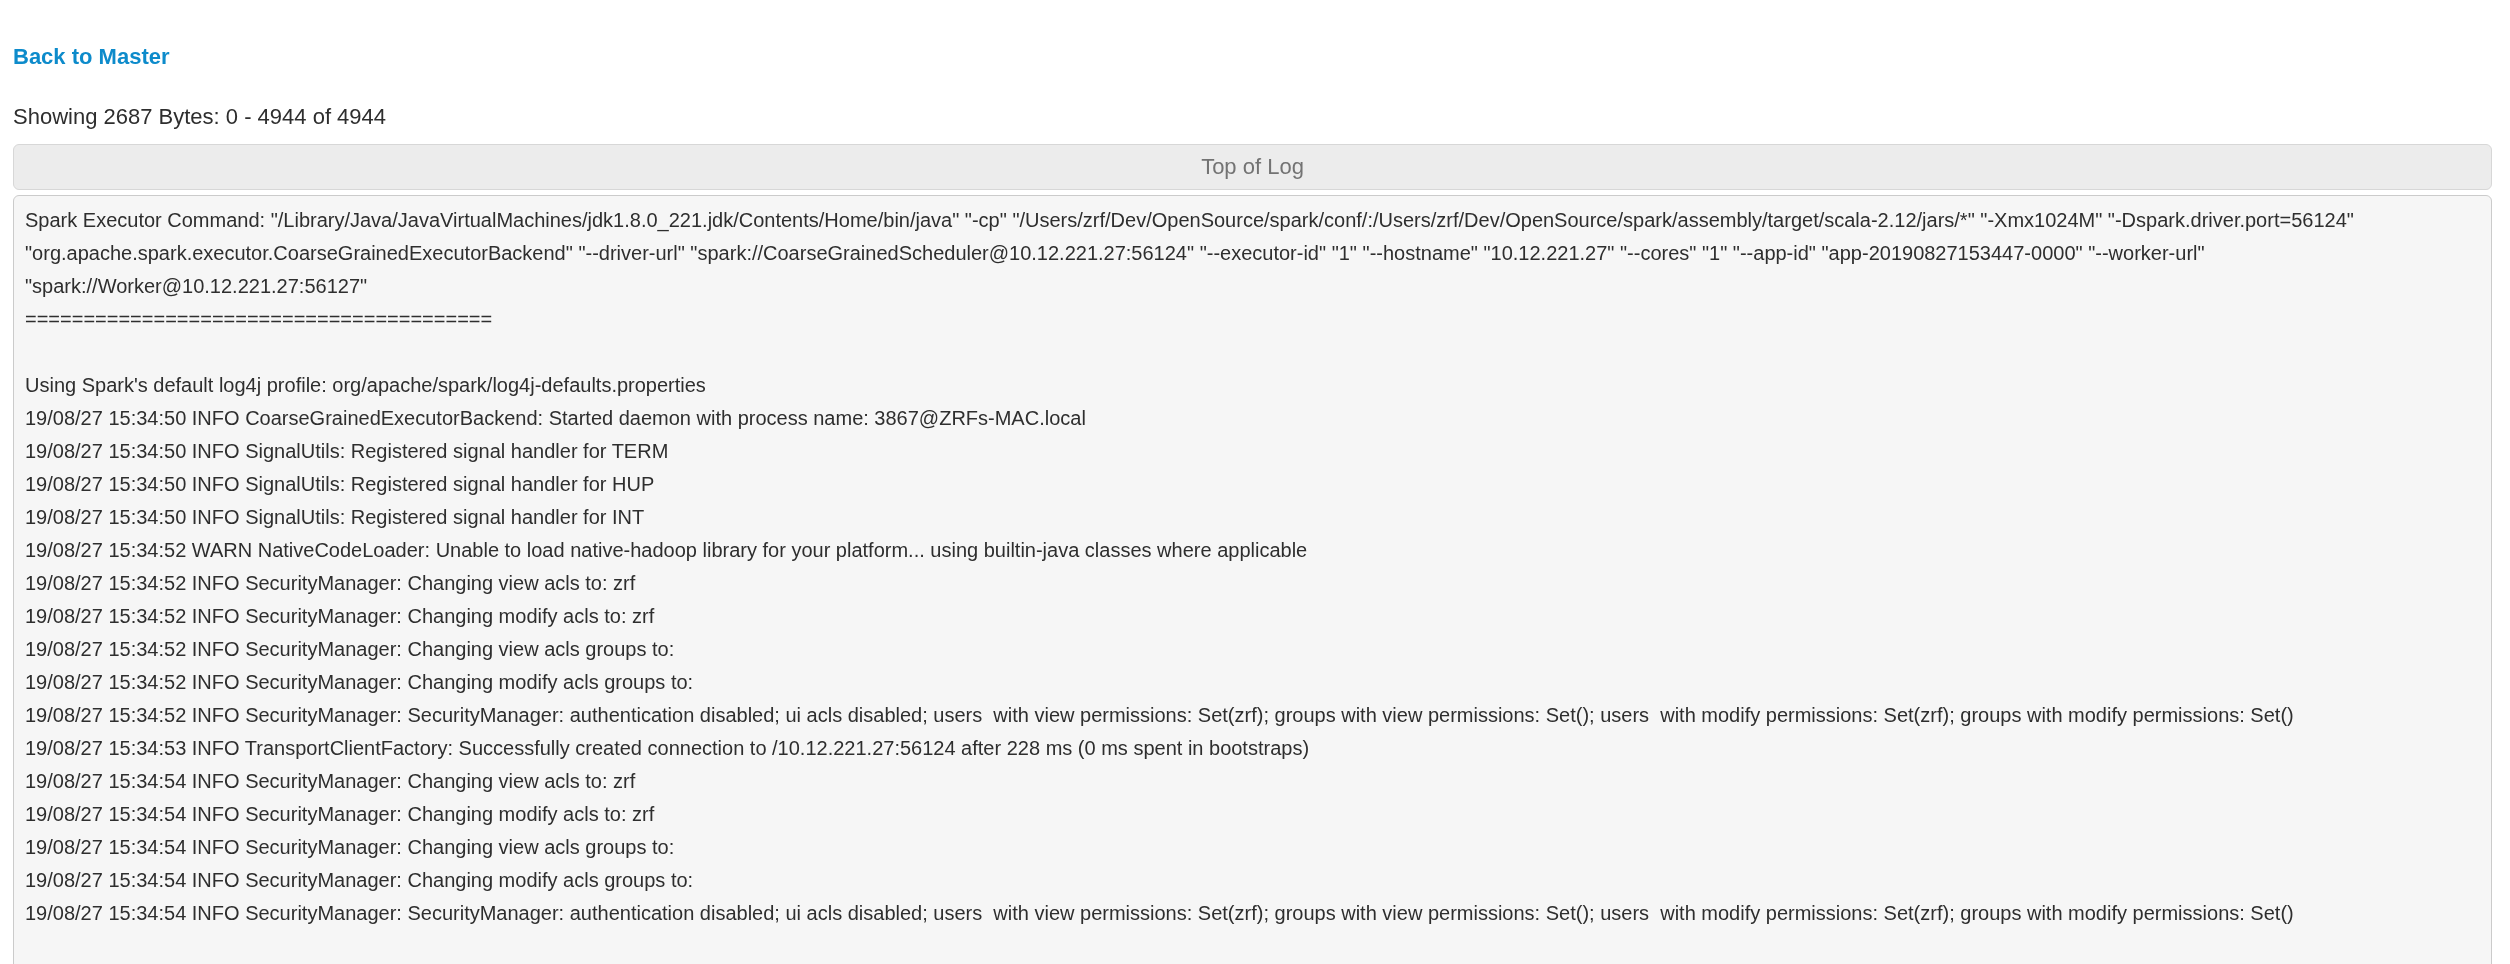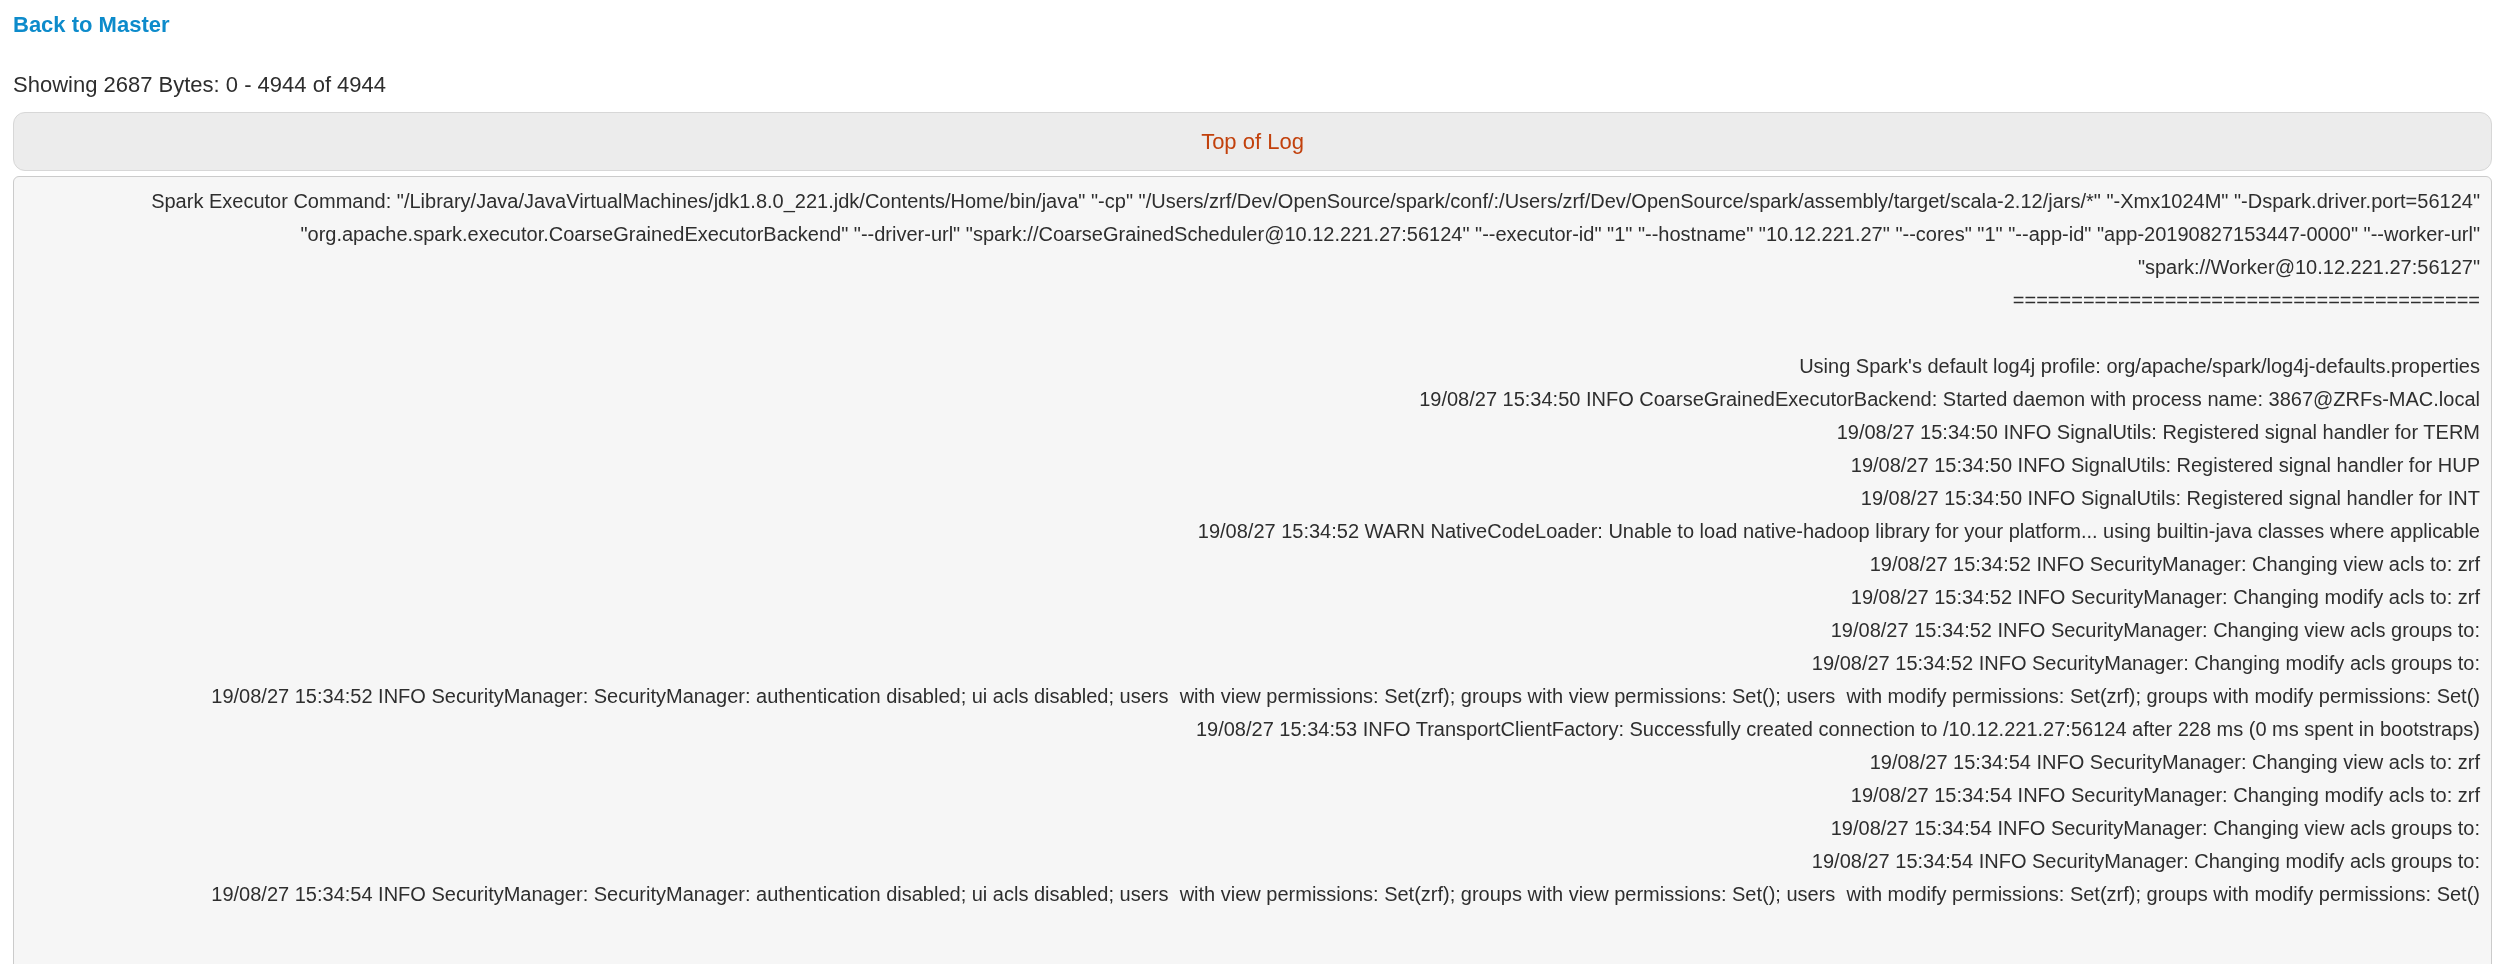--- a/index.html
+++ b/index.html
@@ -21,6 +21,7 @@
     line-height: 26px;
     text-decoration: none;
     cursor: pointer;
+    margin-top: 32px;
   }
   .byte-info {
     font-size: 22px;

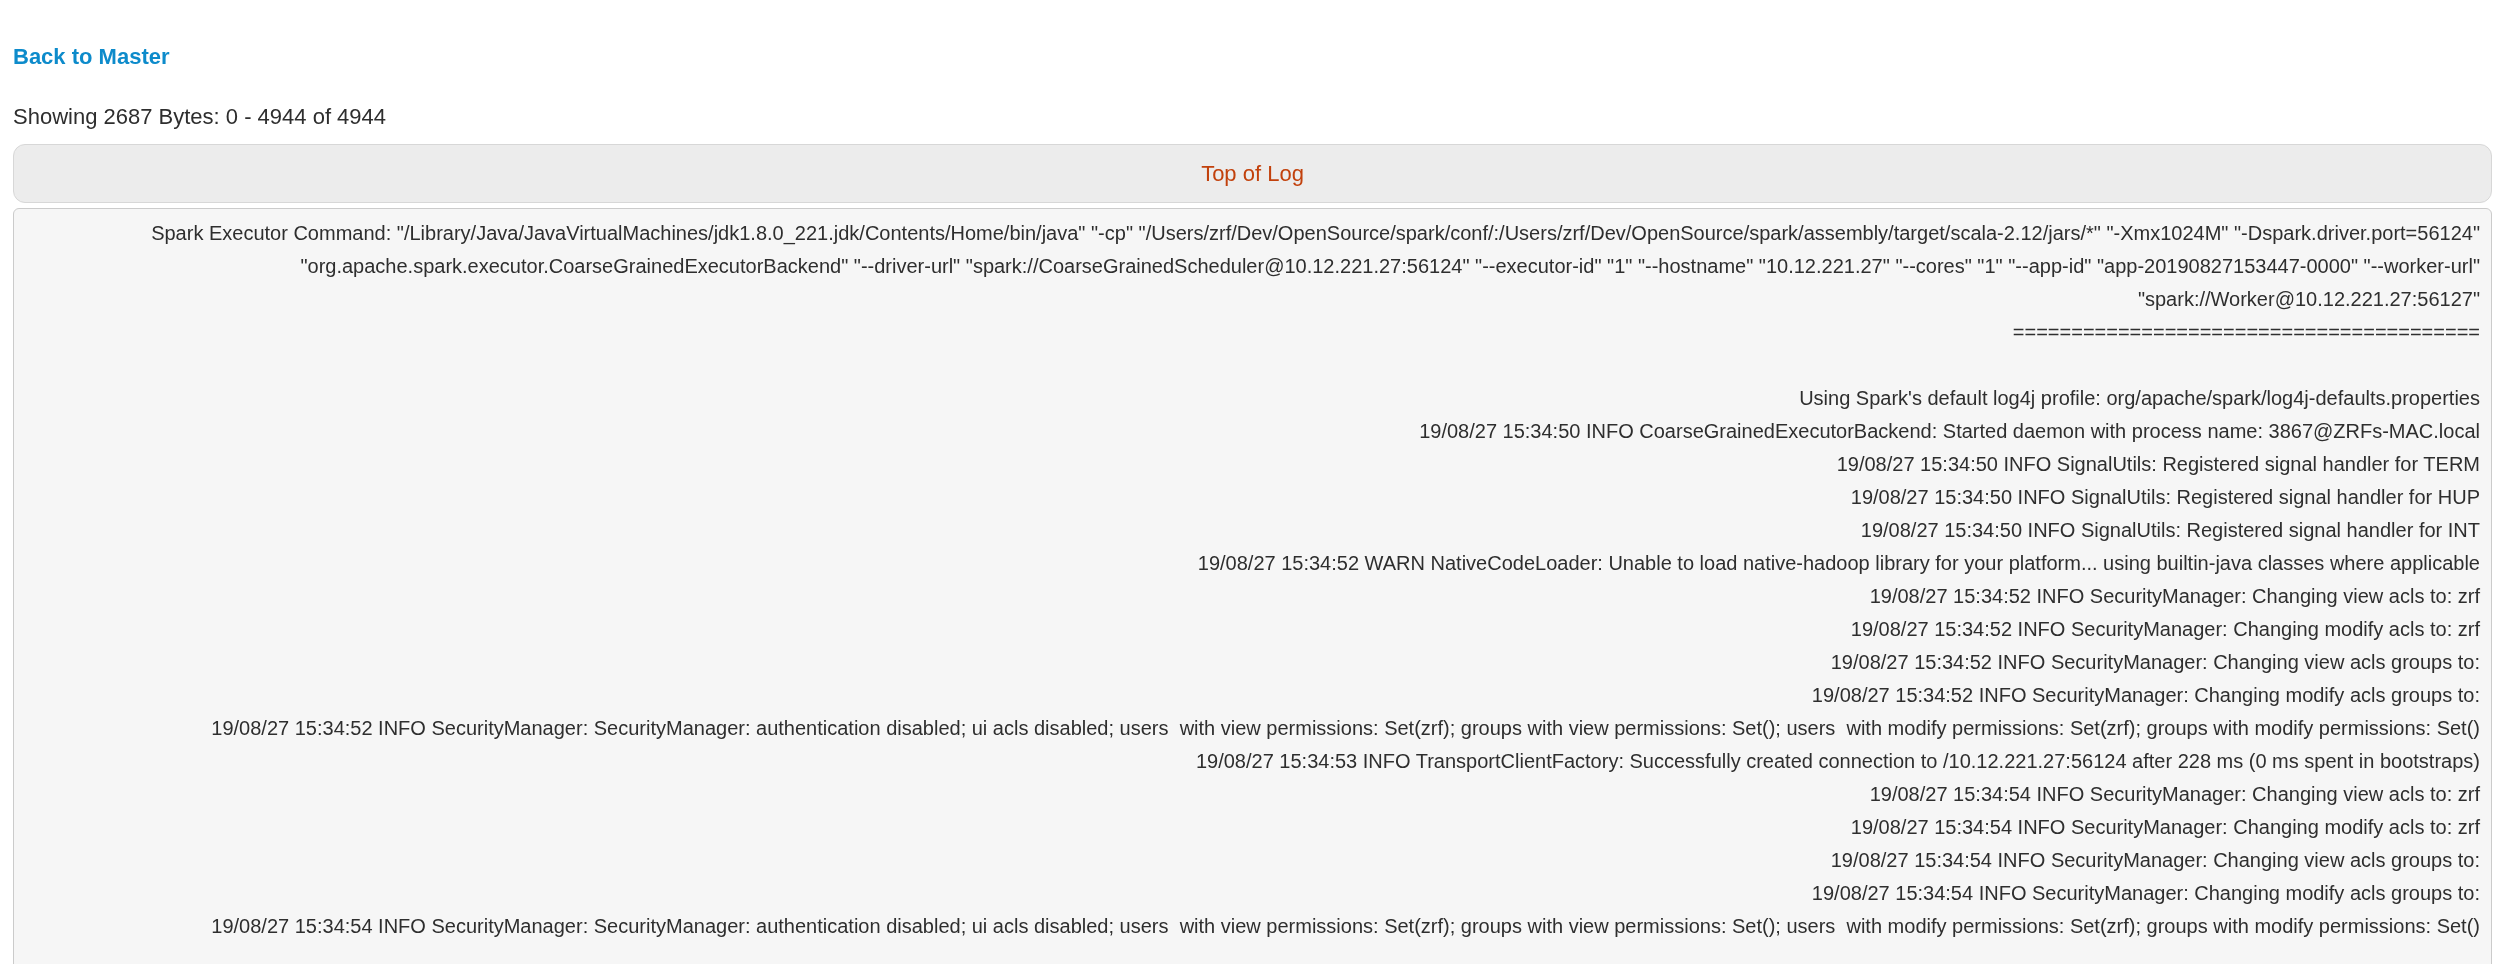--- a/index.html
+++ b/index.html
@@ -31,15 +31,15 @@
   }
   .log-header-bar {
     margin-top: 14px;
-    height: 59px;
+    height: 46px;
     background: #ececec;
     border: 1px solid #d7d7d7;
-    border-radius: 12px;
+    border-radius: 6px;
     display: flex;
     align-items: center;
     justify-content: center;
     font-size: 22px;
-    color: #c2410c;
+    color: #737373;
     cursor: pointer;
     user-select: none;
   }

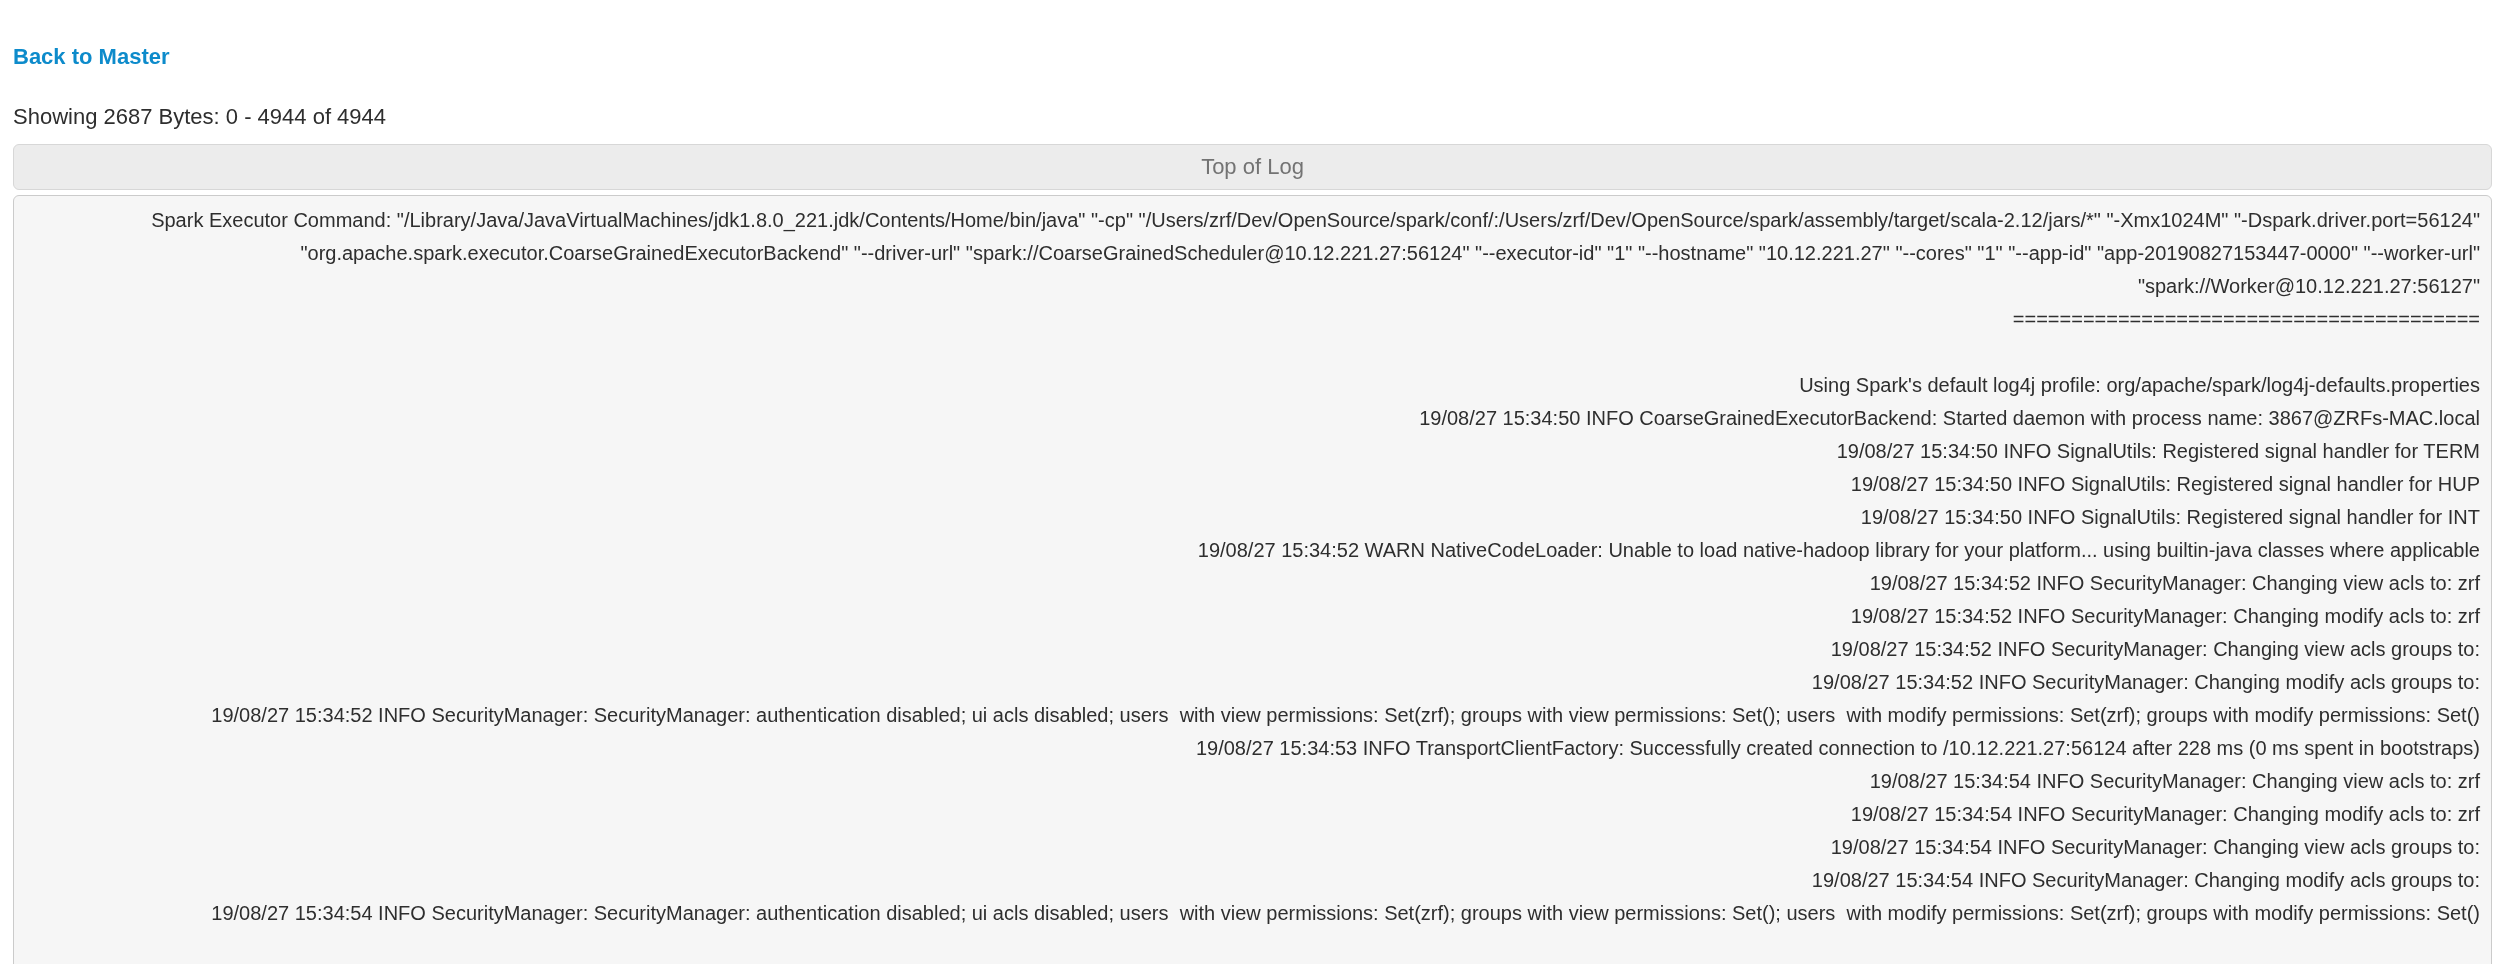--- a/index.html
+++ b/index.html
@@ -59,7 +59,6 @@
     white-space: pre-wrap;
     word-break: break-word;
     color: #2e2e2e;
-    text-align: right;
   }
 </style>
 </head>

